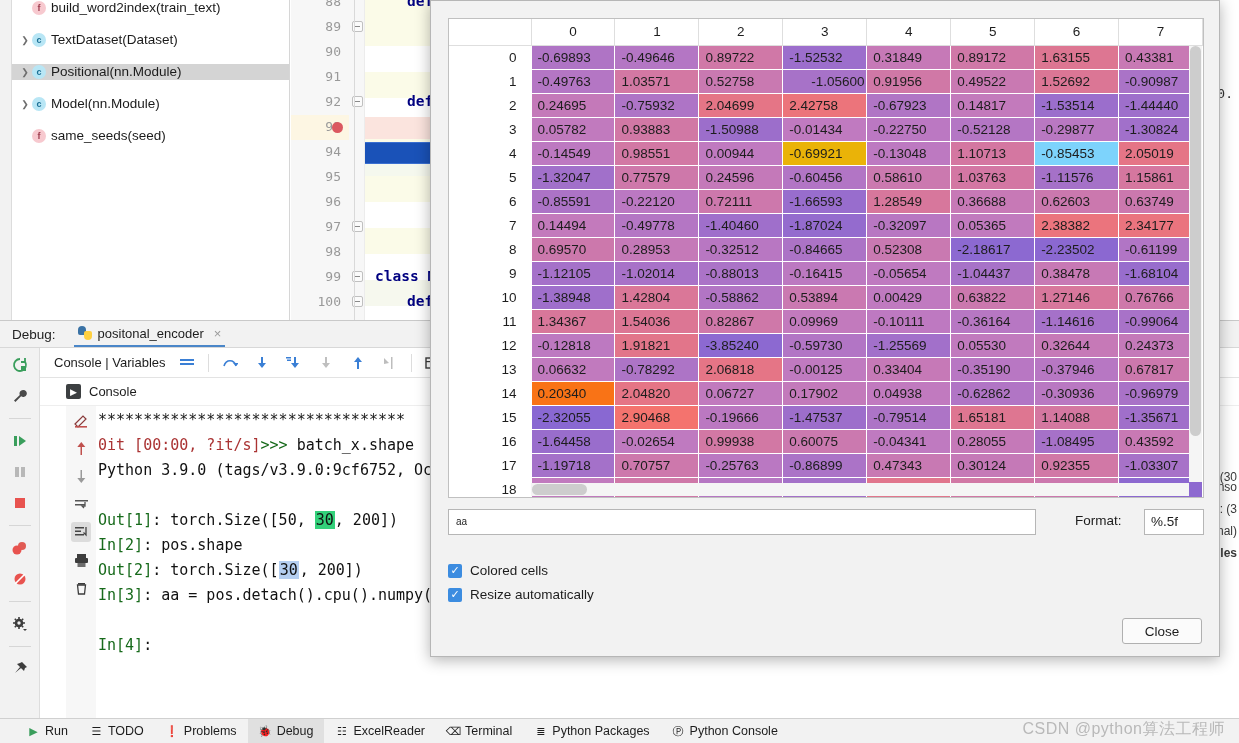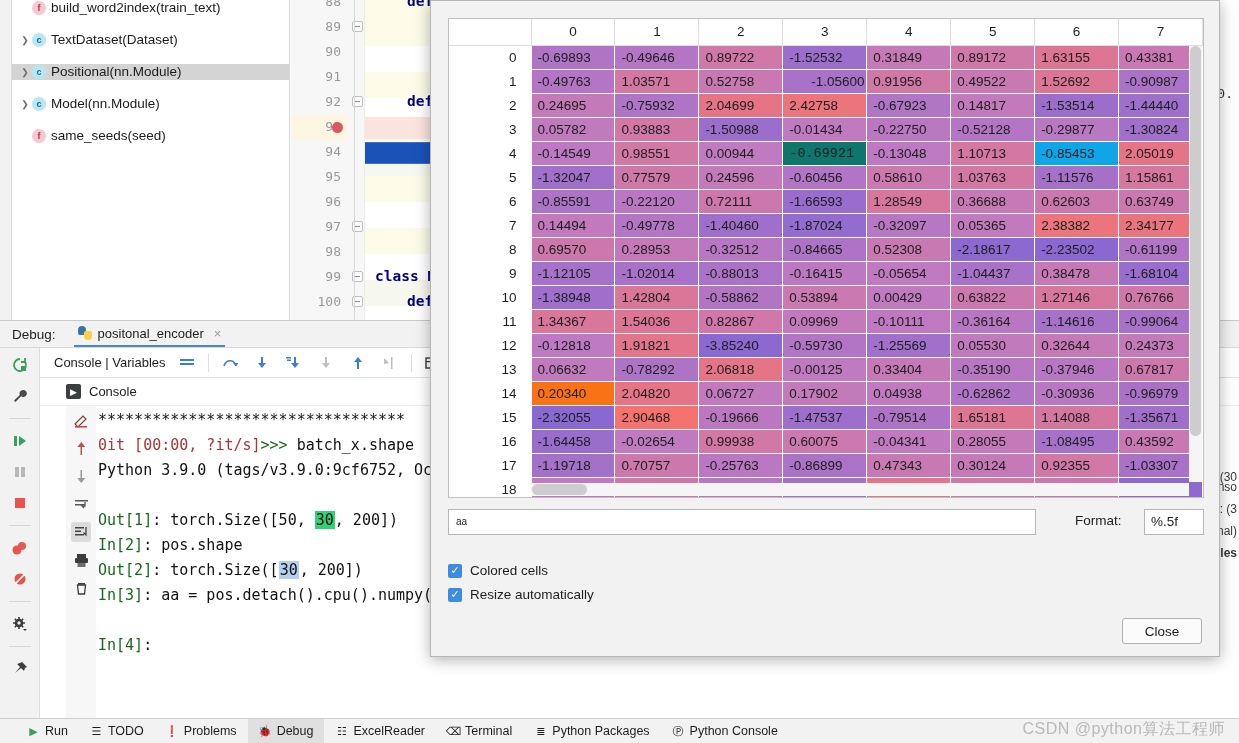--- a/index.html
+++ b/index.html
@@ -631,7 +631,7 @@
               <td style="background: rgb(189, 121, 193);">-0.14549</td>
               <td style="background: rgb(210, 120, 164);">0.98551</td>
               <td style="background: rgb(192, 122, 192);">0.00944</td>
-              <td style="background: #0f766e; font-family: Liberation Mono, monospace;">-0.69921</td>
+              <td style="background: #eab308;">-0.69921</td>
               <td style="background: rgb(189, 121, 193);">-0.13048</td>
               <td style="background: rgb(212, 119, 161);">1.10713</td>
               <td style="background: #0ea5e9;">-0.85453</td>

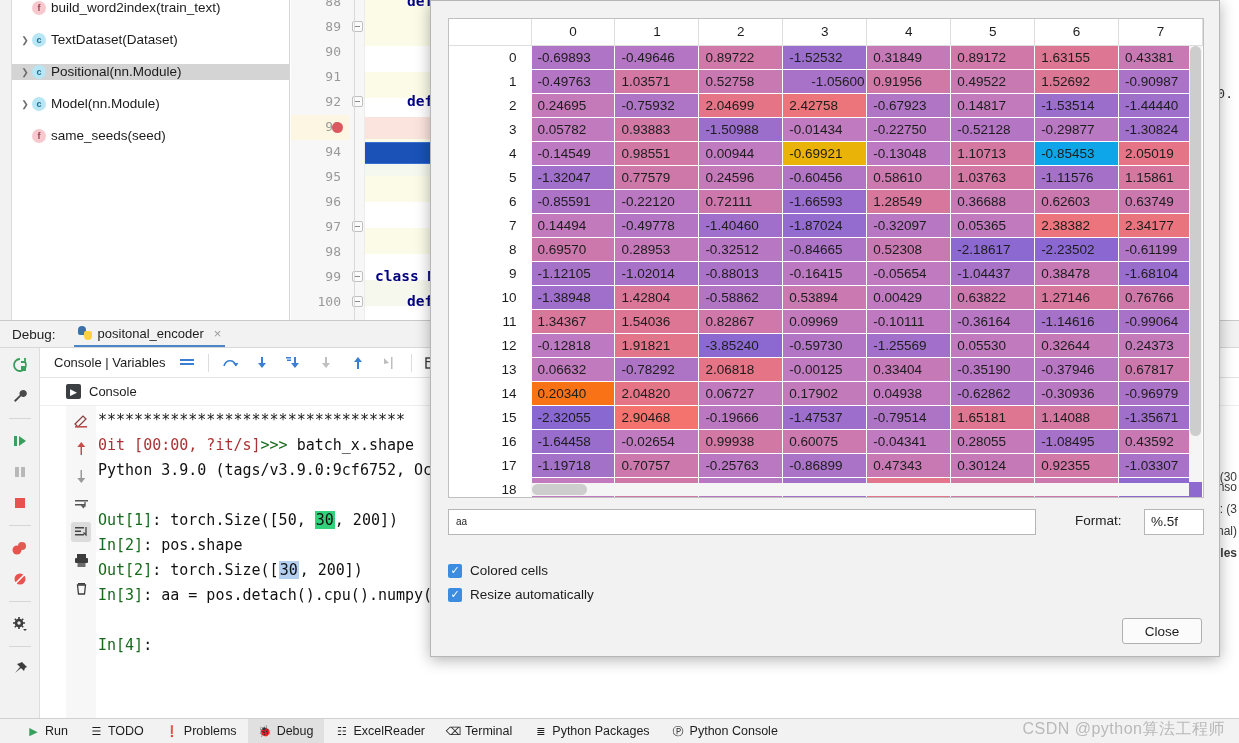--- a/index.html
+++ b/index.html
@@ -634,7 +634,7 @@
               <td style="background: #eab308;">-0.69921</td>
               <td style="background: rgb(189, 121, 193);">-0.13048</td>
               <td style="background: rgb(212, 119, 161);">1.10713</td>
-              <td style="background: #0ea5e9;">-0.85453</td>
+              <td style="background: #7dd3fc;">-0.85453</td>
               <td style="background: rgb(229, 117, 134);">2.05019</td>
             </tr>
             <tr>

